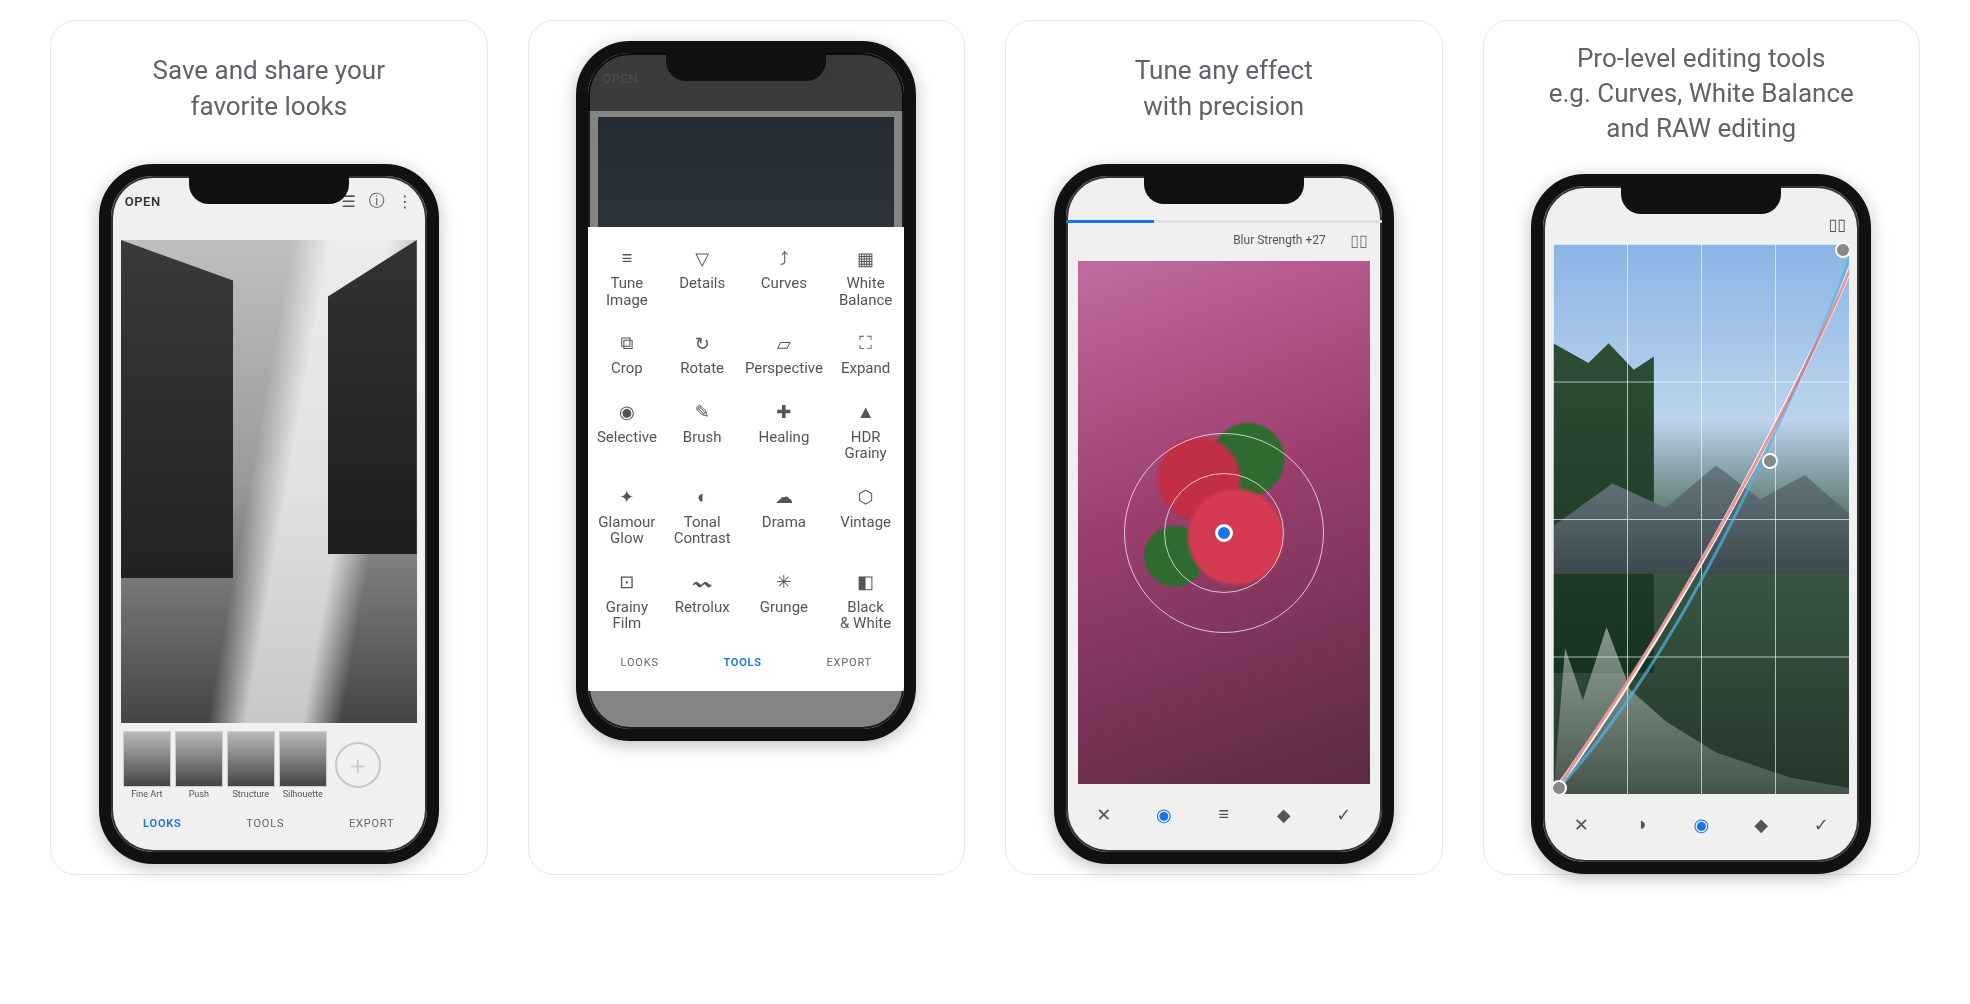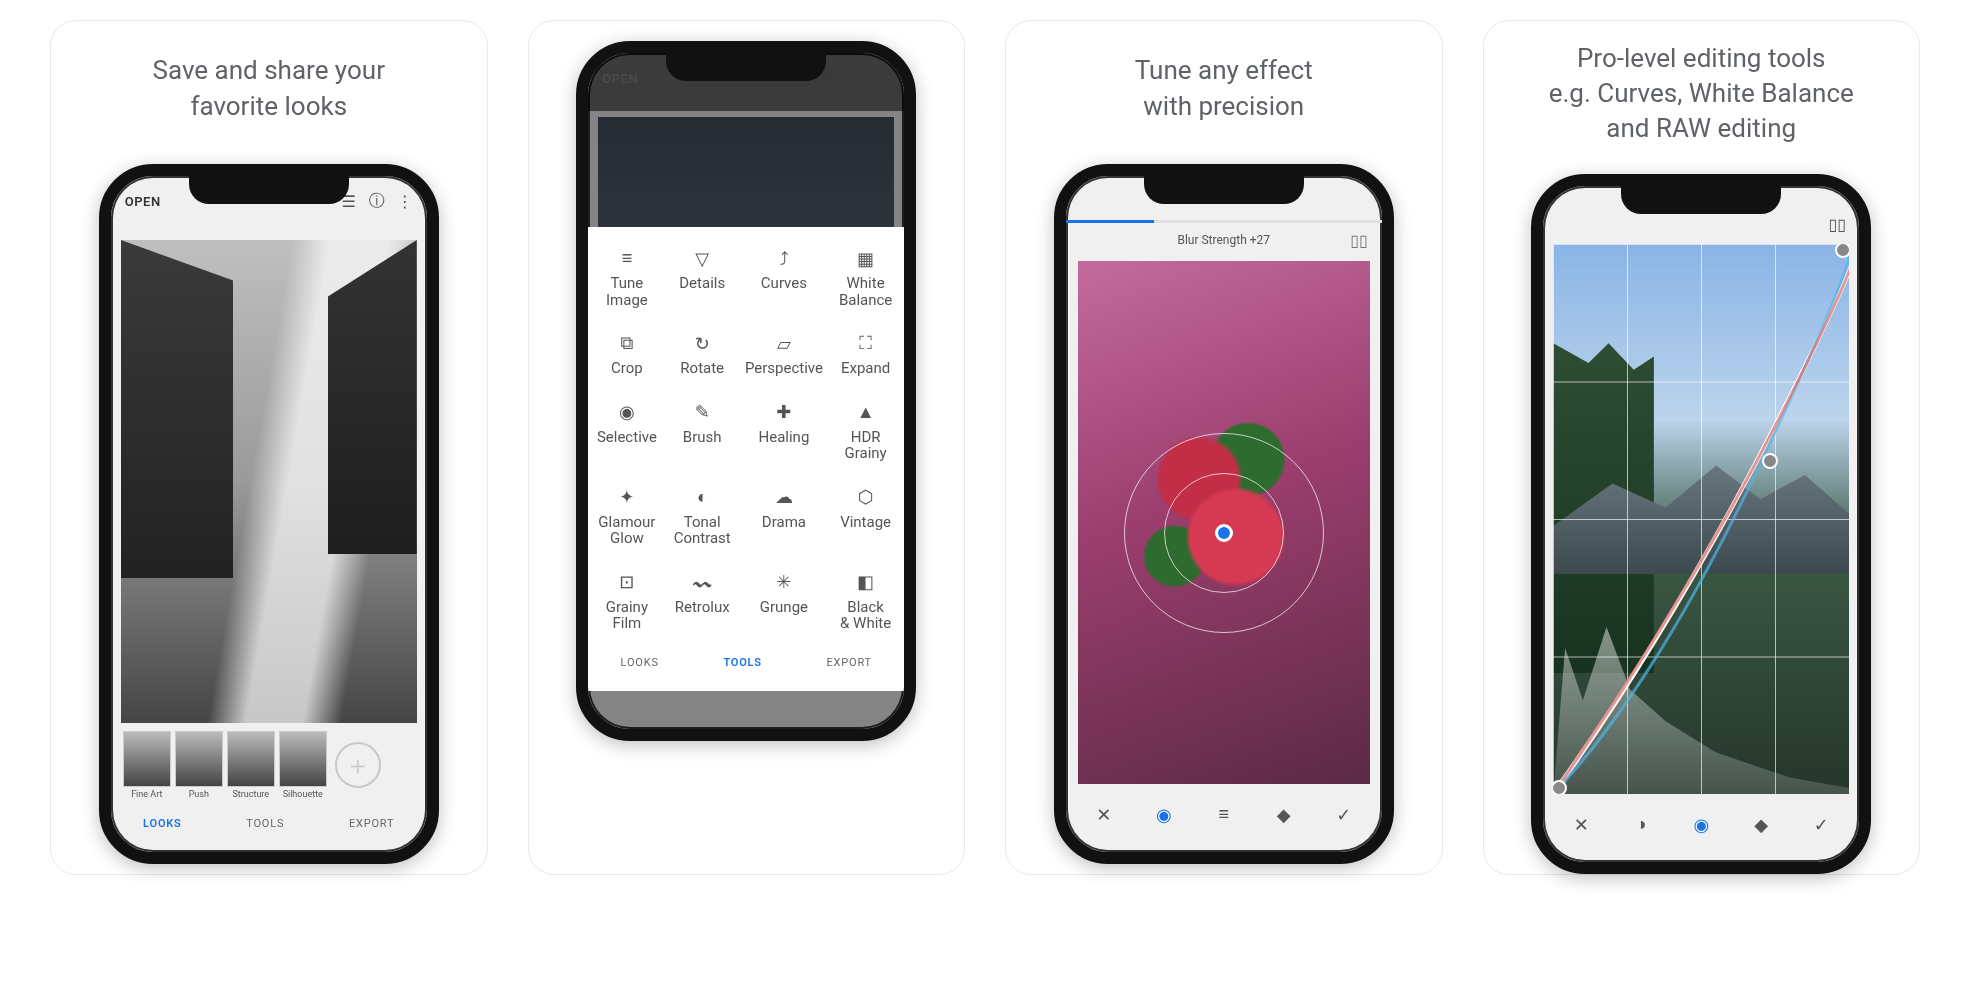--- a/index.html
+++ b/index.html
@@ -49,7 +49,7 @@
 
 .s3 .topprog{height:3px;background:#e0e0e0;margin-top:44px;}
 .s3 .topprog .bar{height:100%;width:28%;background:#1a73e8;}
-.s3 .effectbar{display:flex;justify-content:center;align-items:center;padding:10px 42px 10px;font-size:12px;color:#555;position:relative;}
+.s3 .effectbar{display:flex;justify-content:flex-end;align-items:center;padding:10px 56px 10px;font-size:12px;color:#555;position:relative;}
 .s3 .cmp{position:absolute;right:14px;color:#777;font-size:16px;}
 .s3 .photo{flex:1;margin:4px 12px 0;background:linear-gradient(160deg,#c36b9e 0%,#9b3e6e 45%,#5b2a44 100%);position:relative;overflow:hidden;}
 .flower{position:absolute;inset:12% 8% 14% 8%;background:radial-gradient(circle at 55% 55%,#d63a52 0 18%,transparent 20%),radial-gradient(circle at 40% 40%,#c12e46 0 14%,transparent 16%),radial-gradient(circle at 60% 35%,#2e6b2e 0 12%,transparent 13%),radial-gradient(circle at 30% 60%,#2e6b2e 0 10%,transparent 11%);filter:blur(.3px);}

